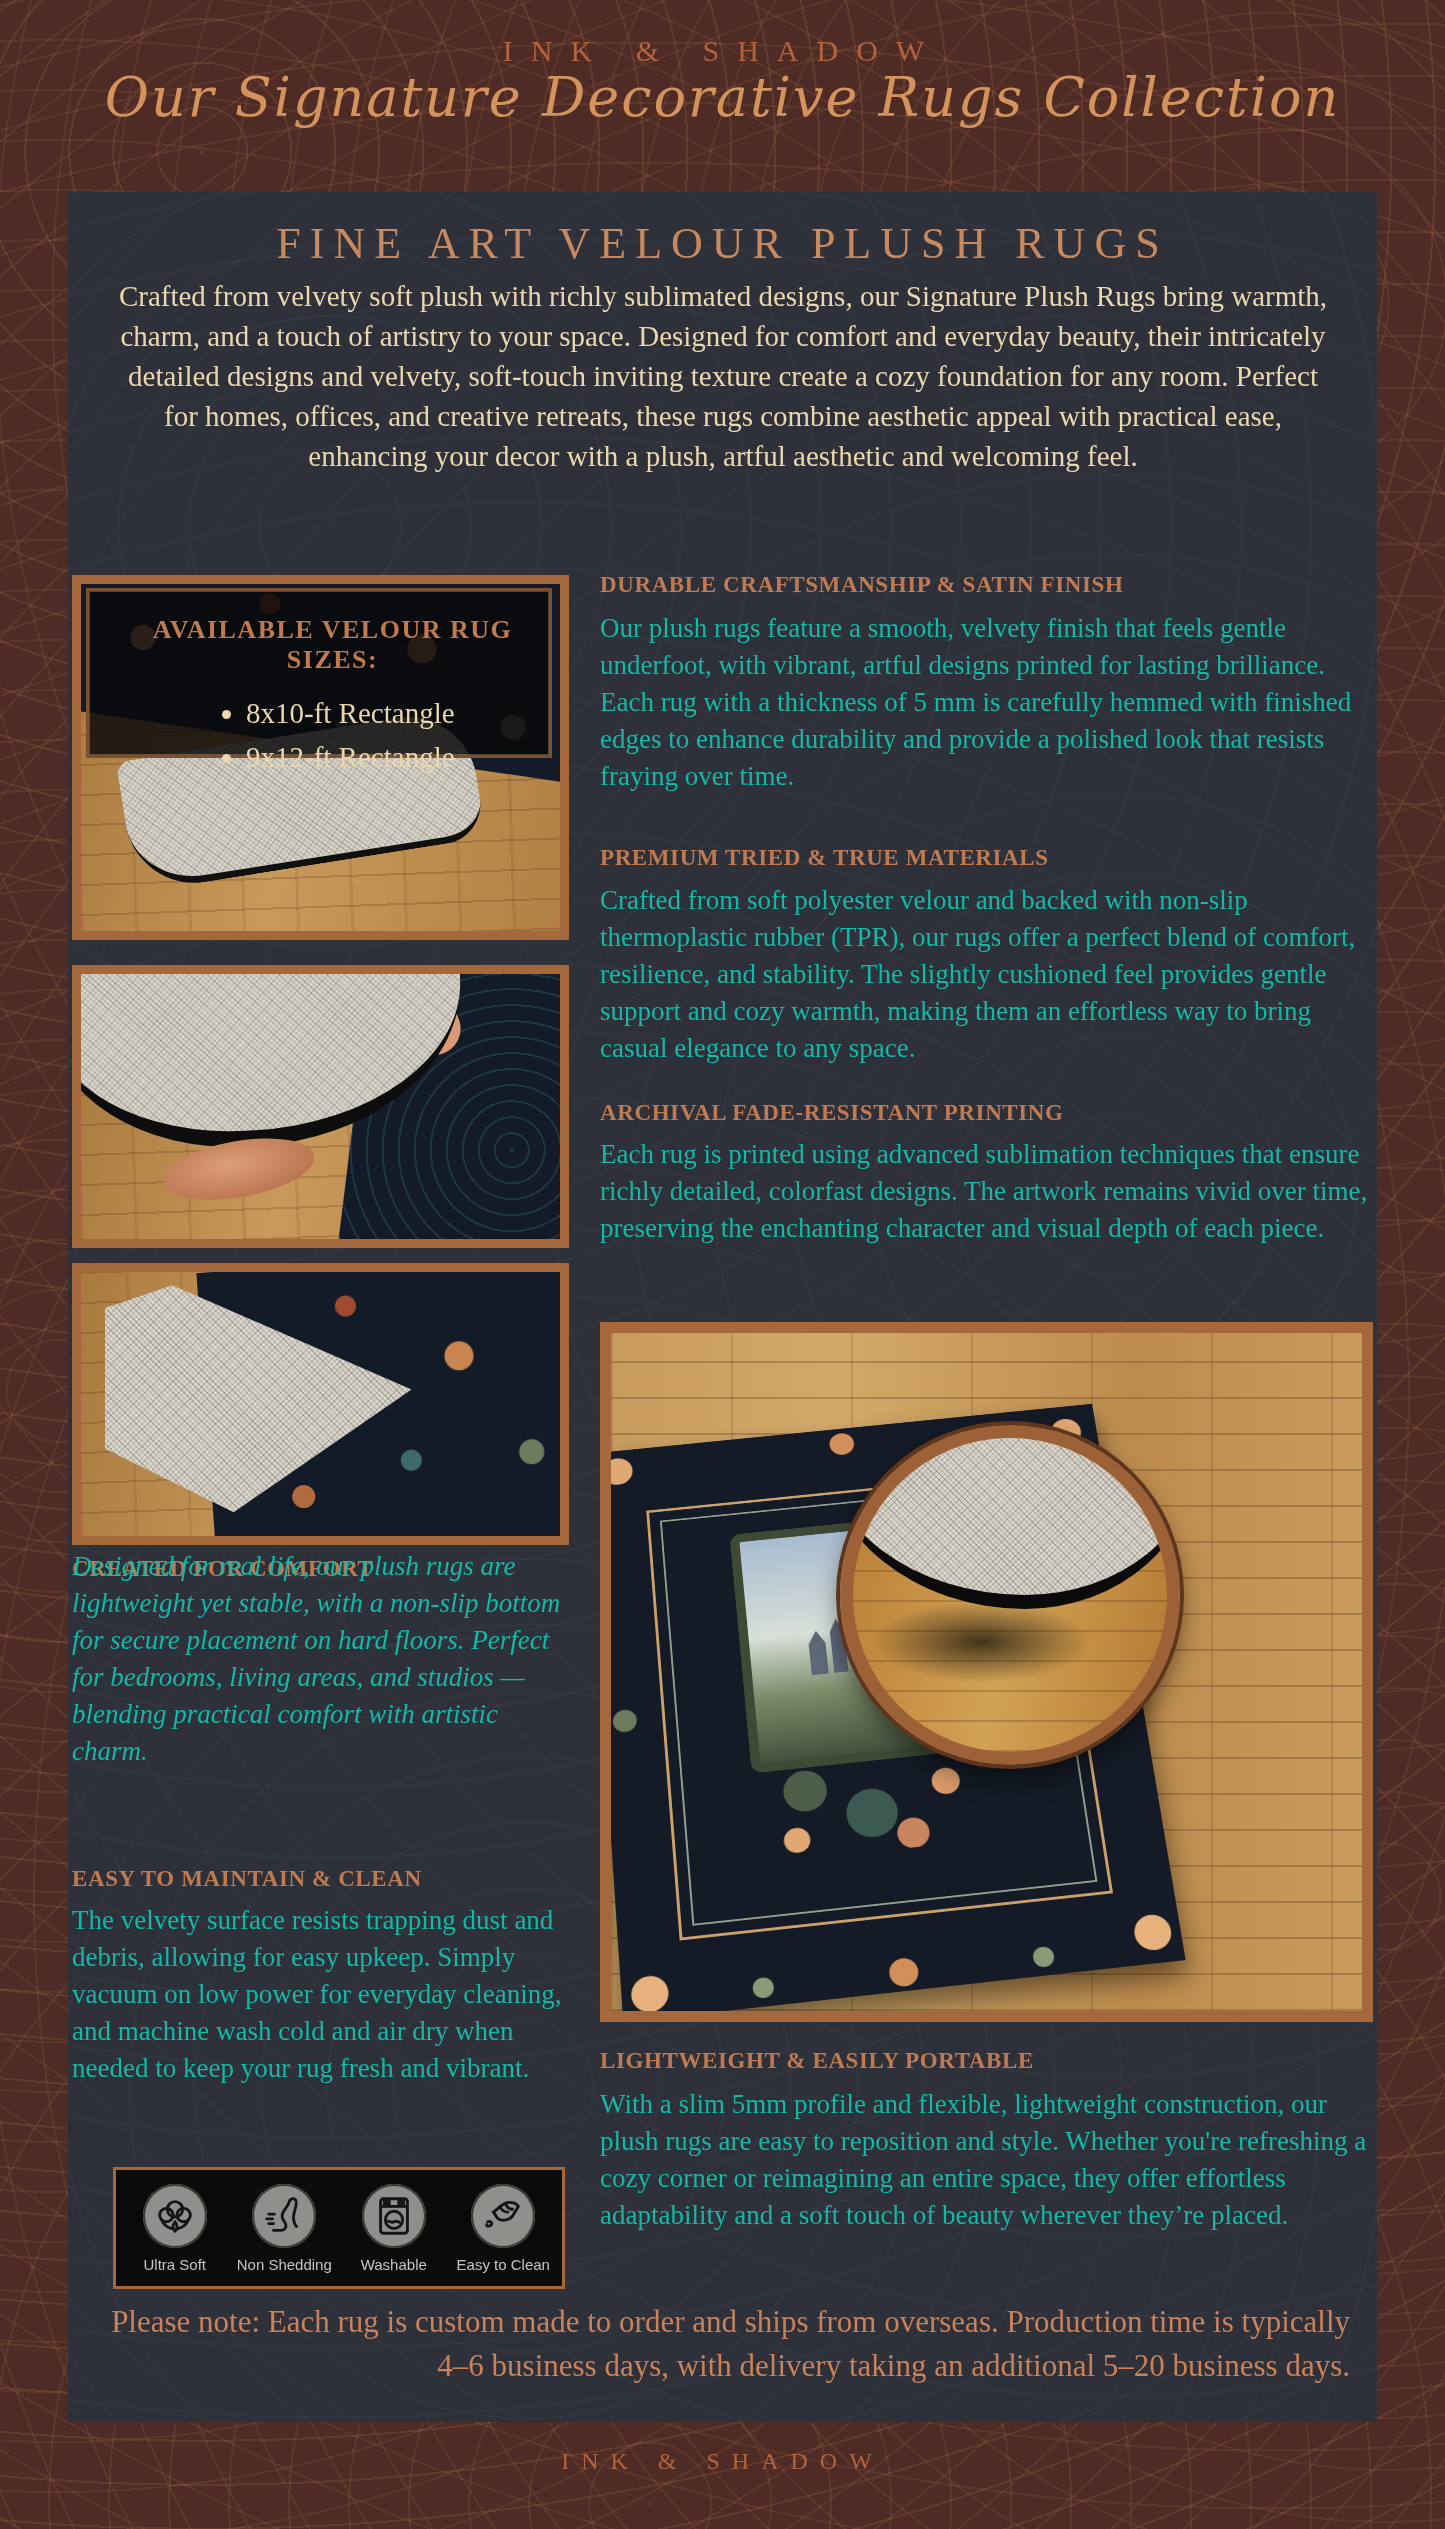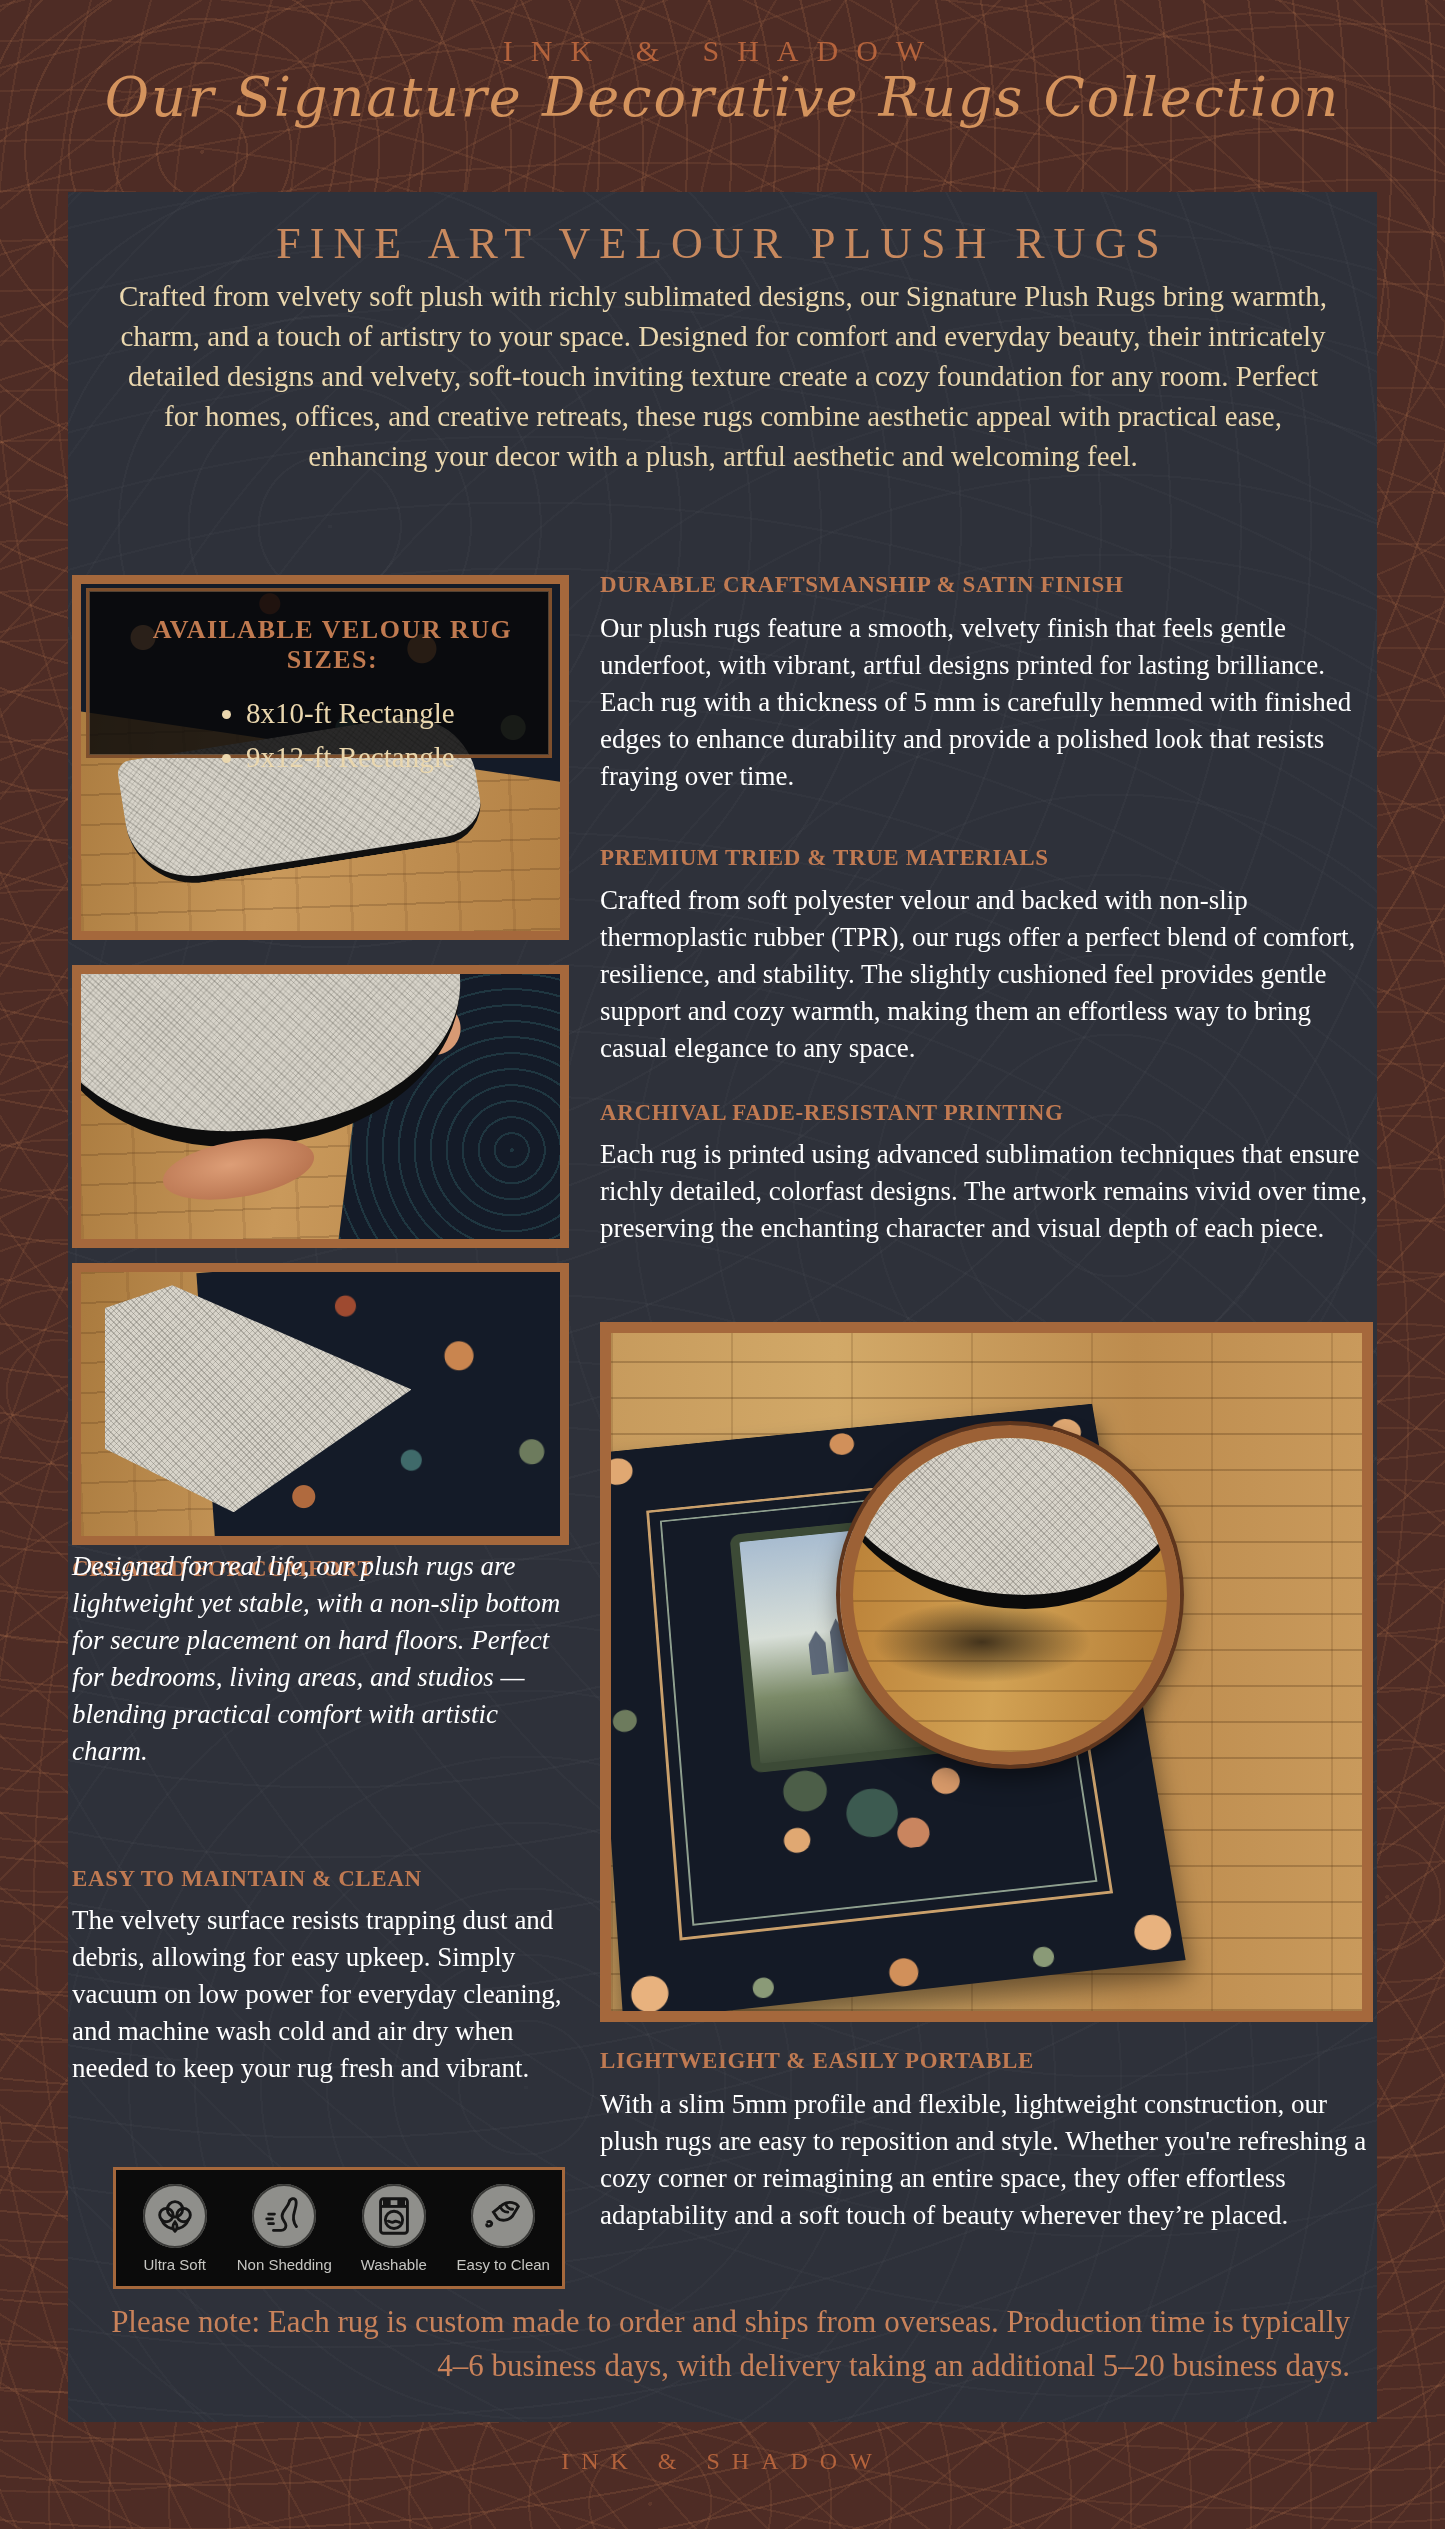--- a/index.html
+++ b/index.html
@@ -46,7 +46,7 @@
     font-size:23px;font-weight:700;letter-spacing:.6px;color:#c07a52;
   }
   .sec-p{
-    font-size:27px;line-height:37px;color:#ffffff;
+    font-size:27px;line-height:37px;color:#14b8a6;
   }
   
   .photo{

